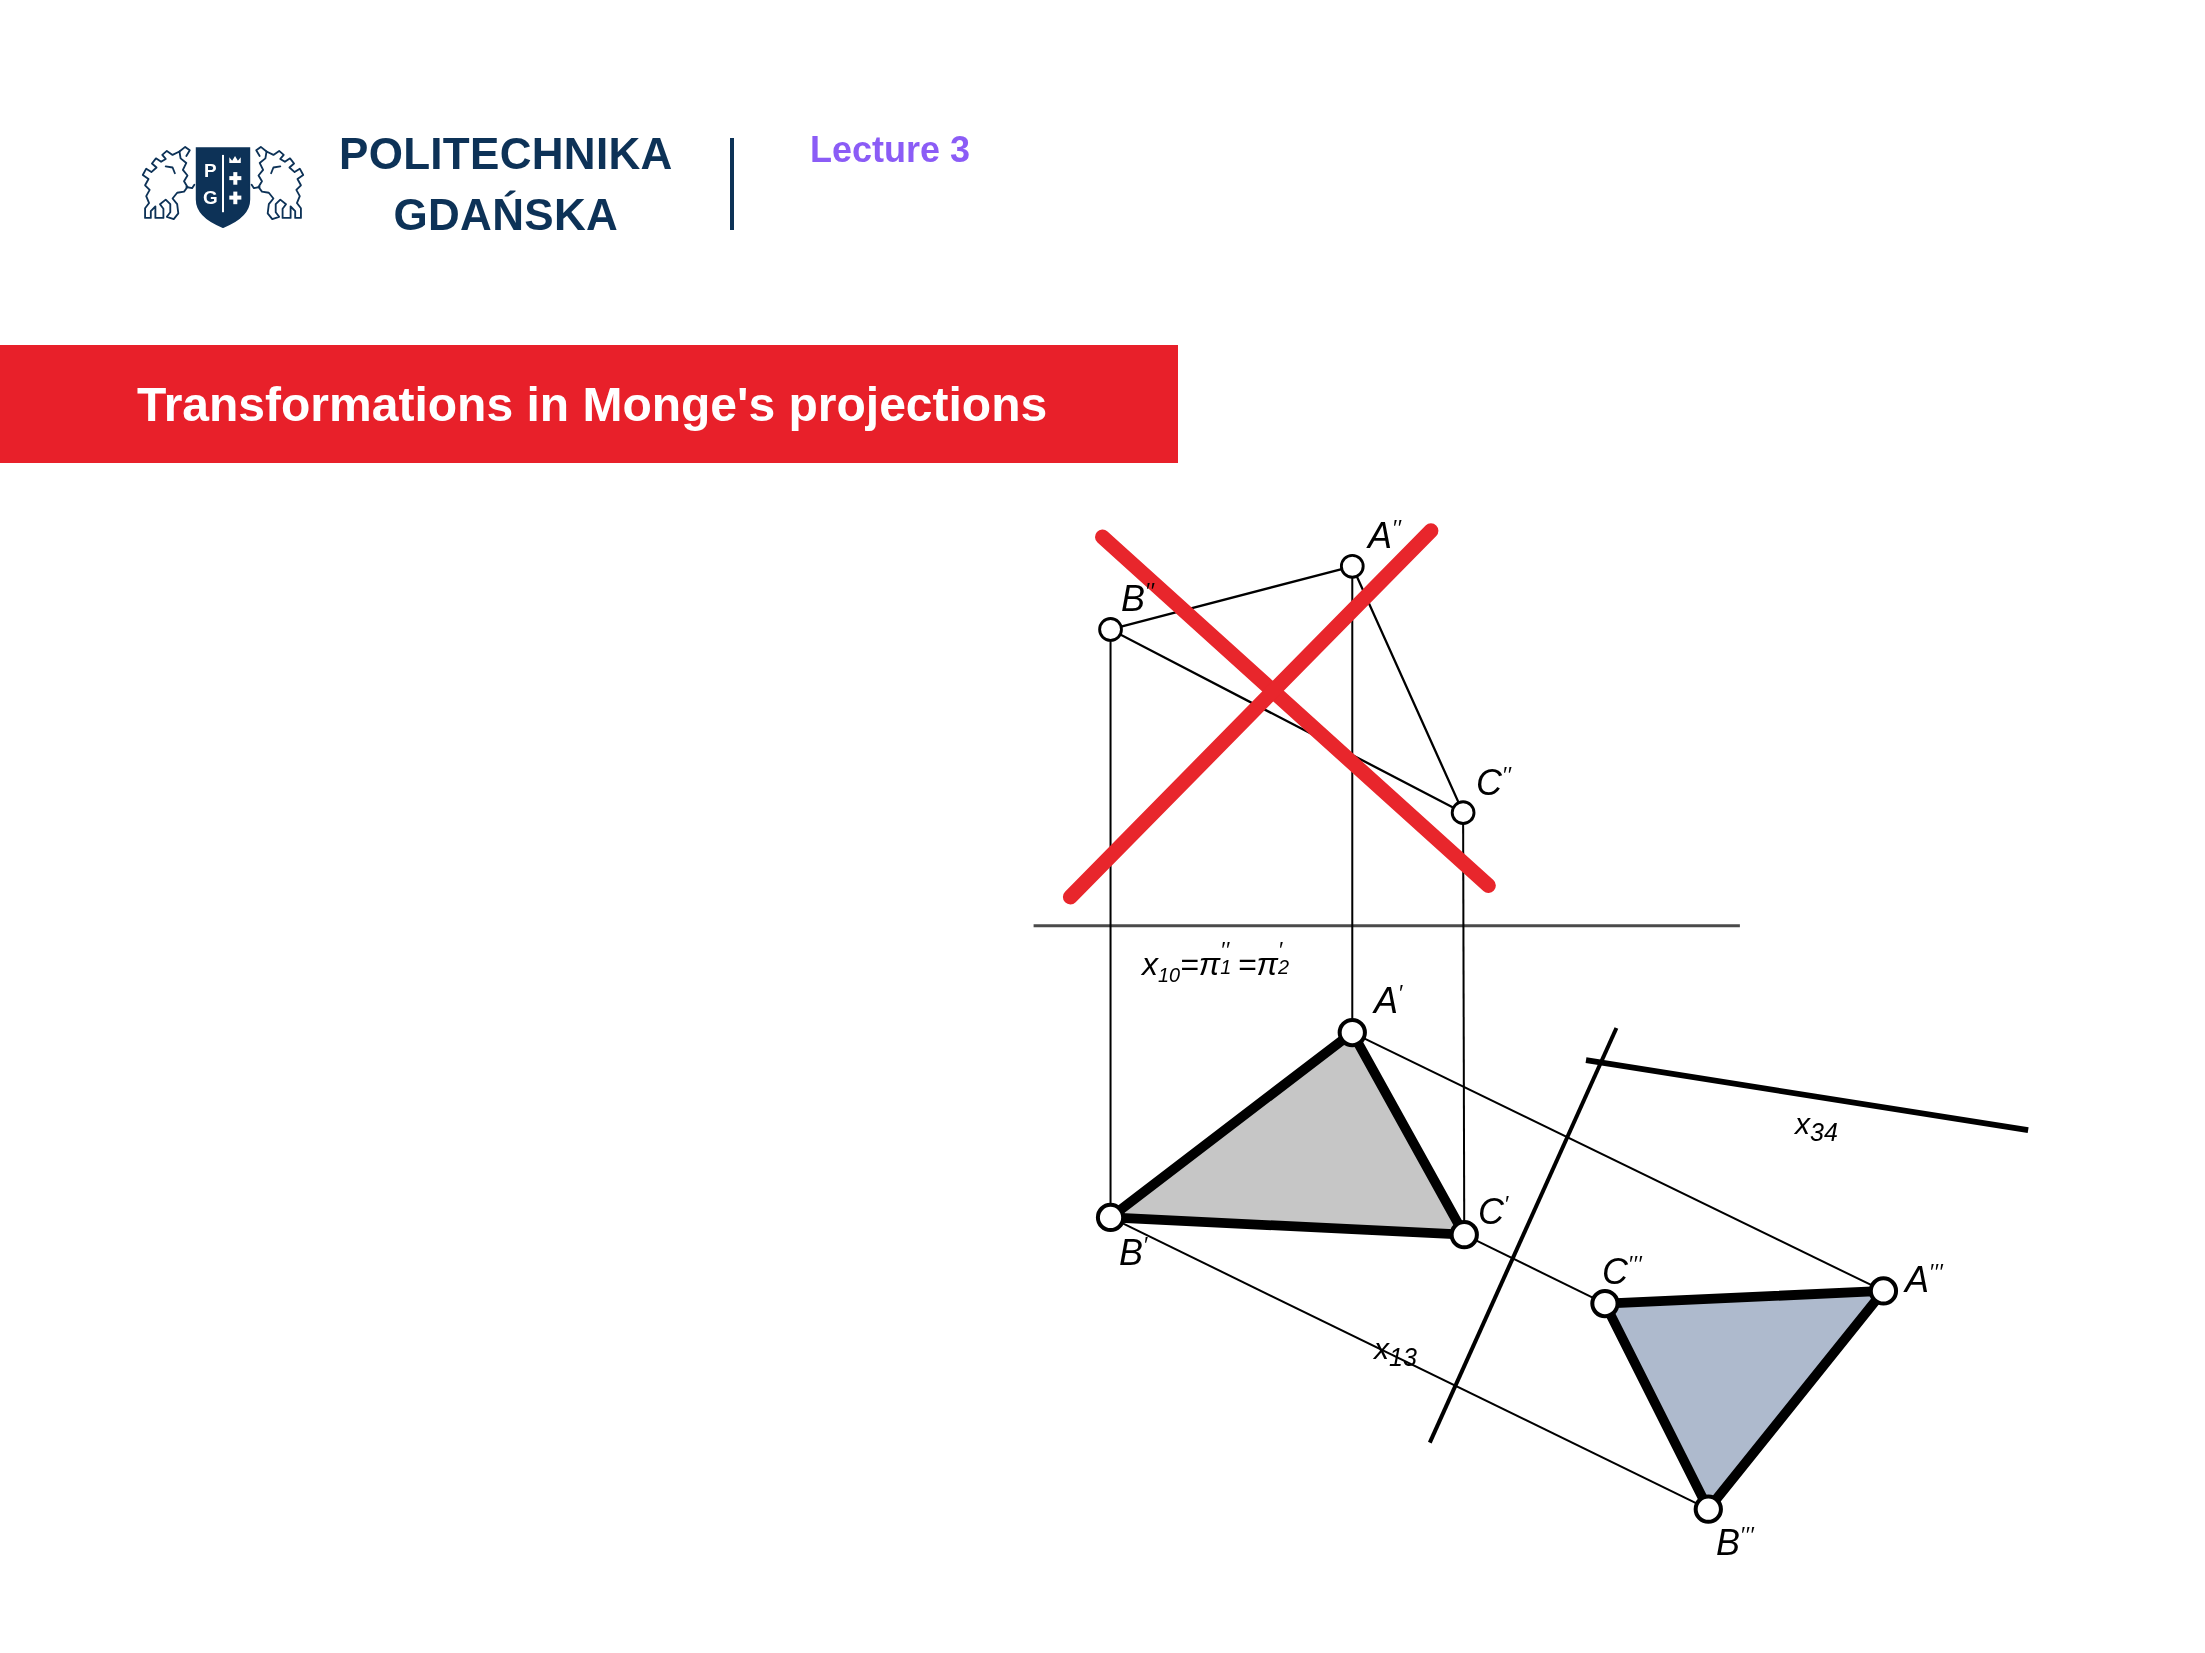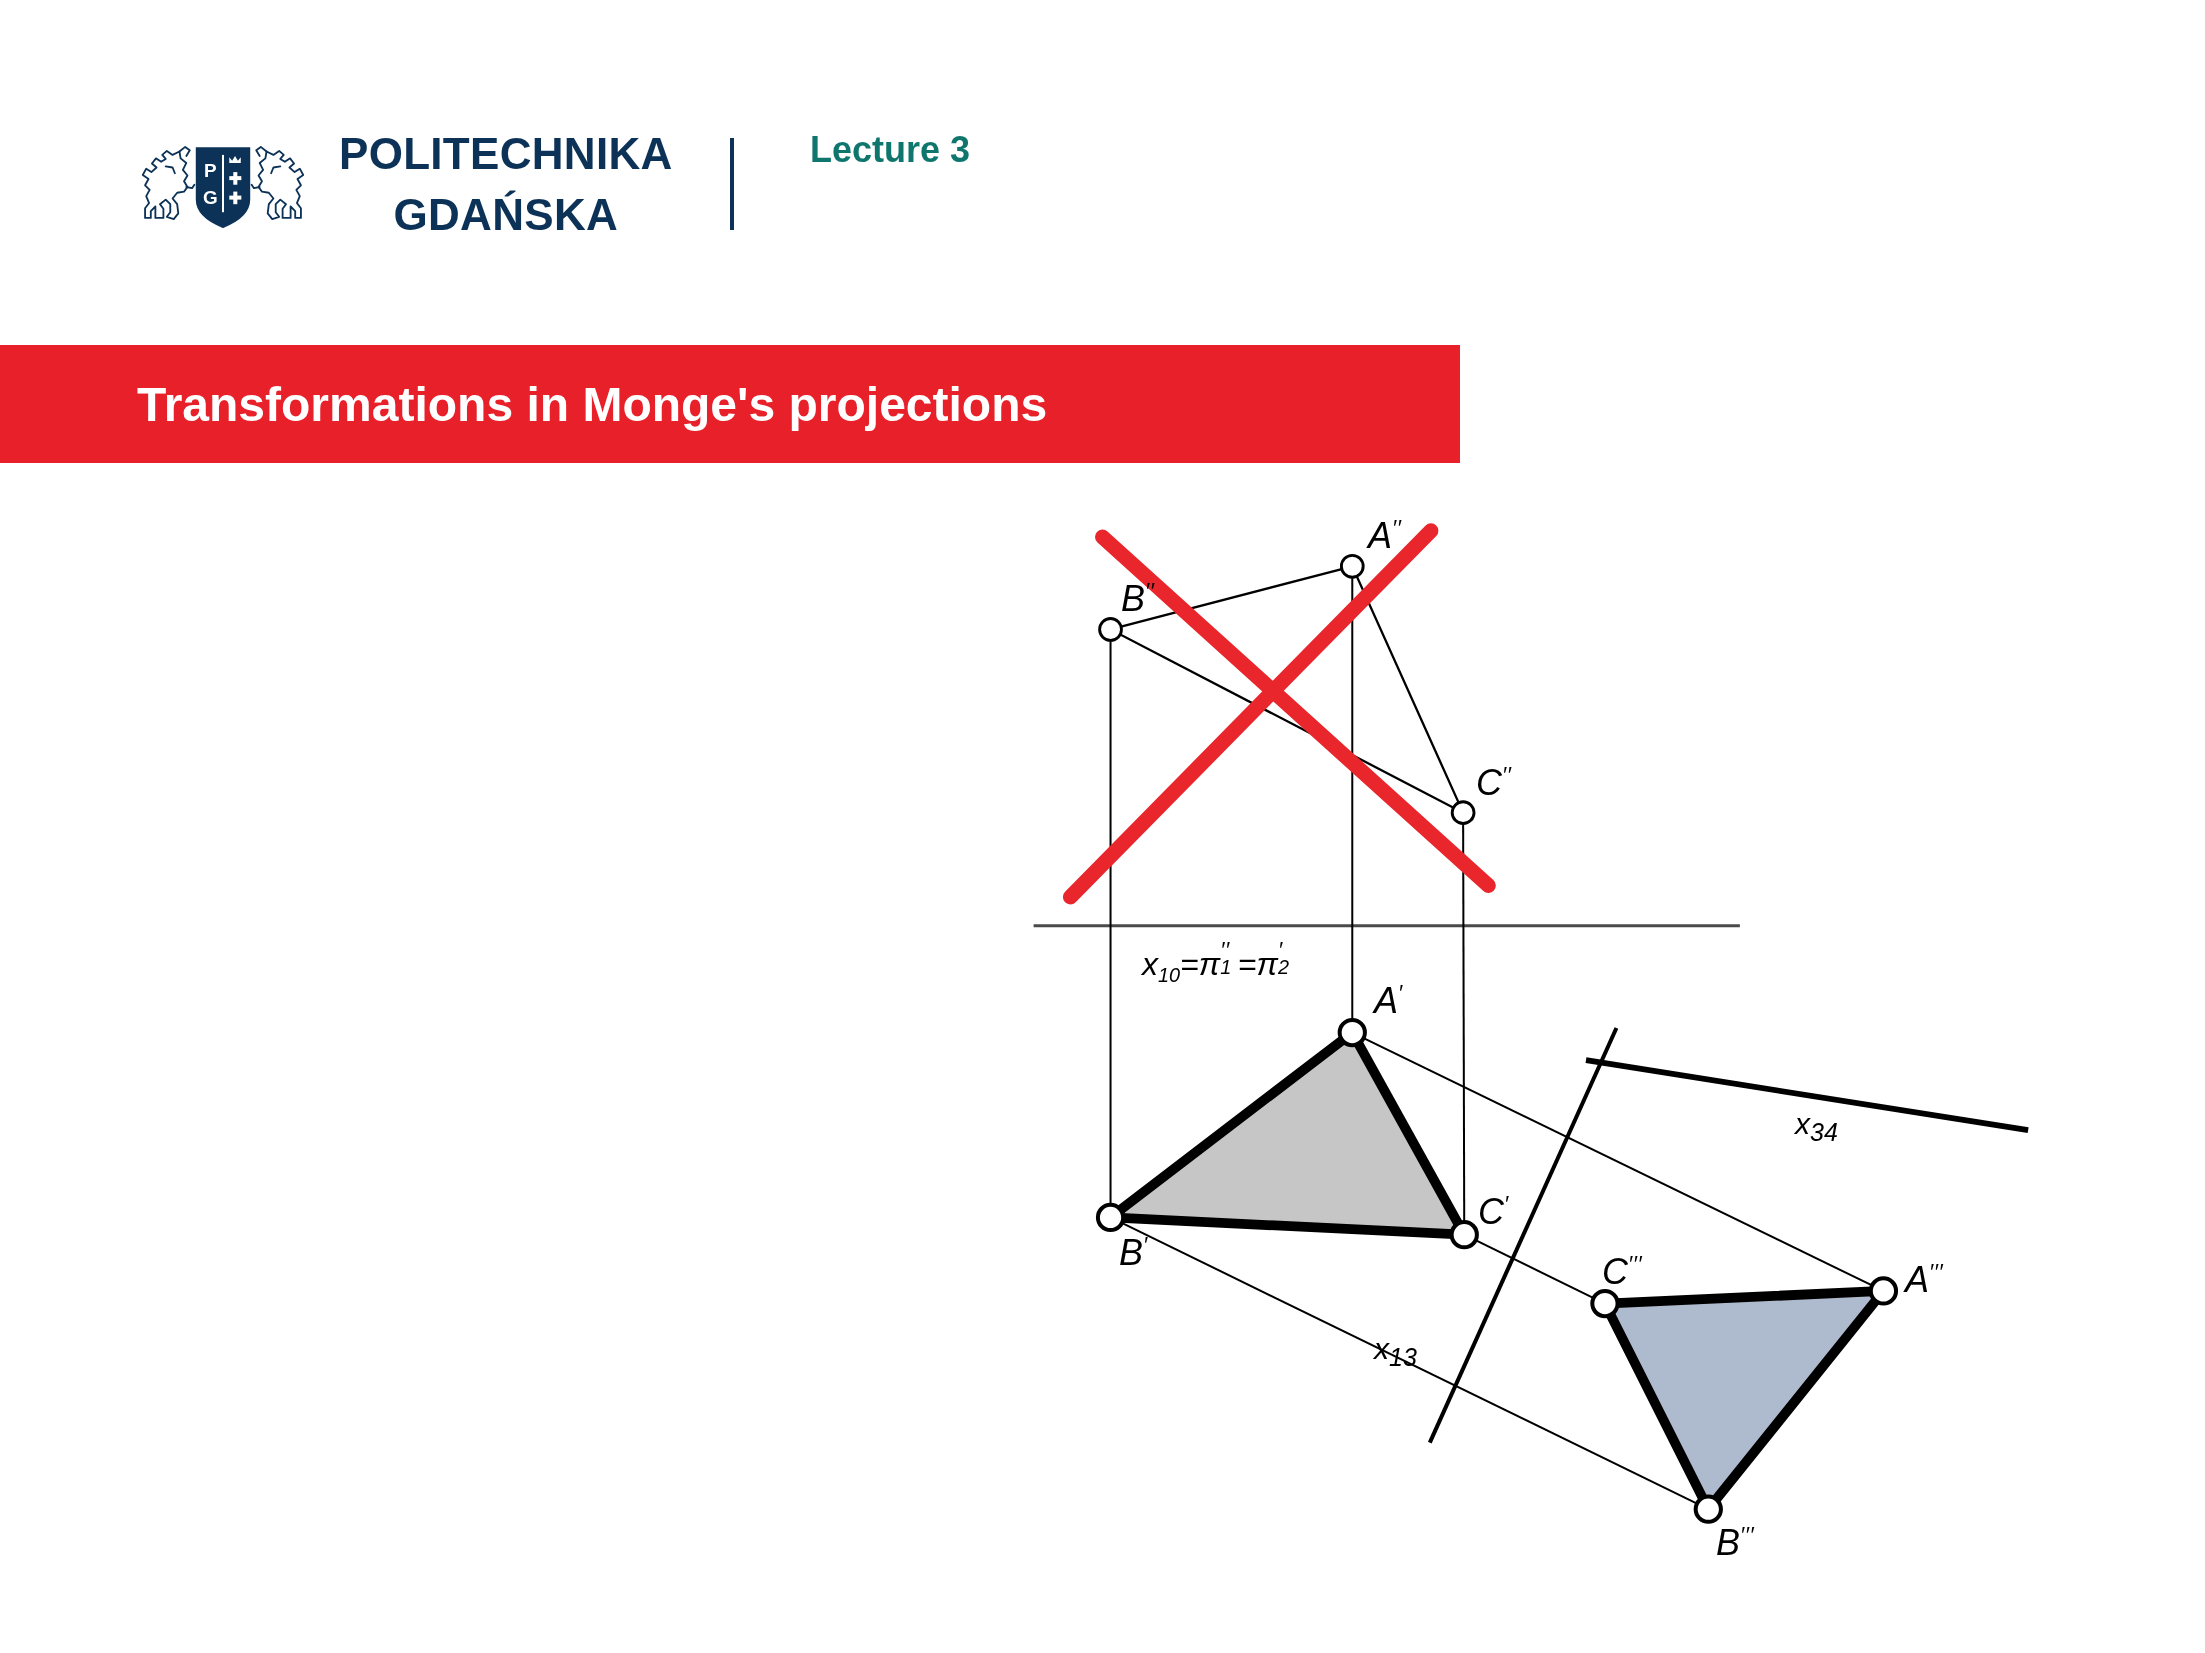--- a/index.html
+++ b/index.html
@@ -58,7 +58,7 @@
     gap: 13.8px;
   }
   #lecture-block span {
-    color: #0f766e;
+    color: #8b5cf6;
     font-weight: bold;
     font-size: 36px;
     white-space: nowrap;

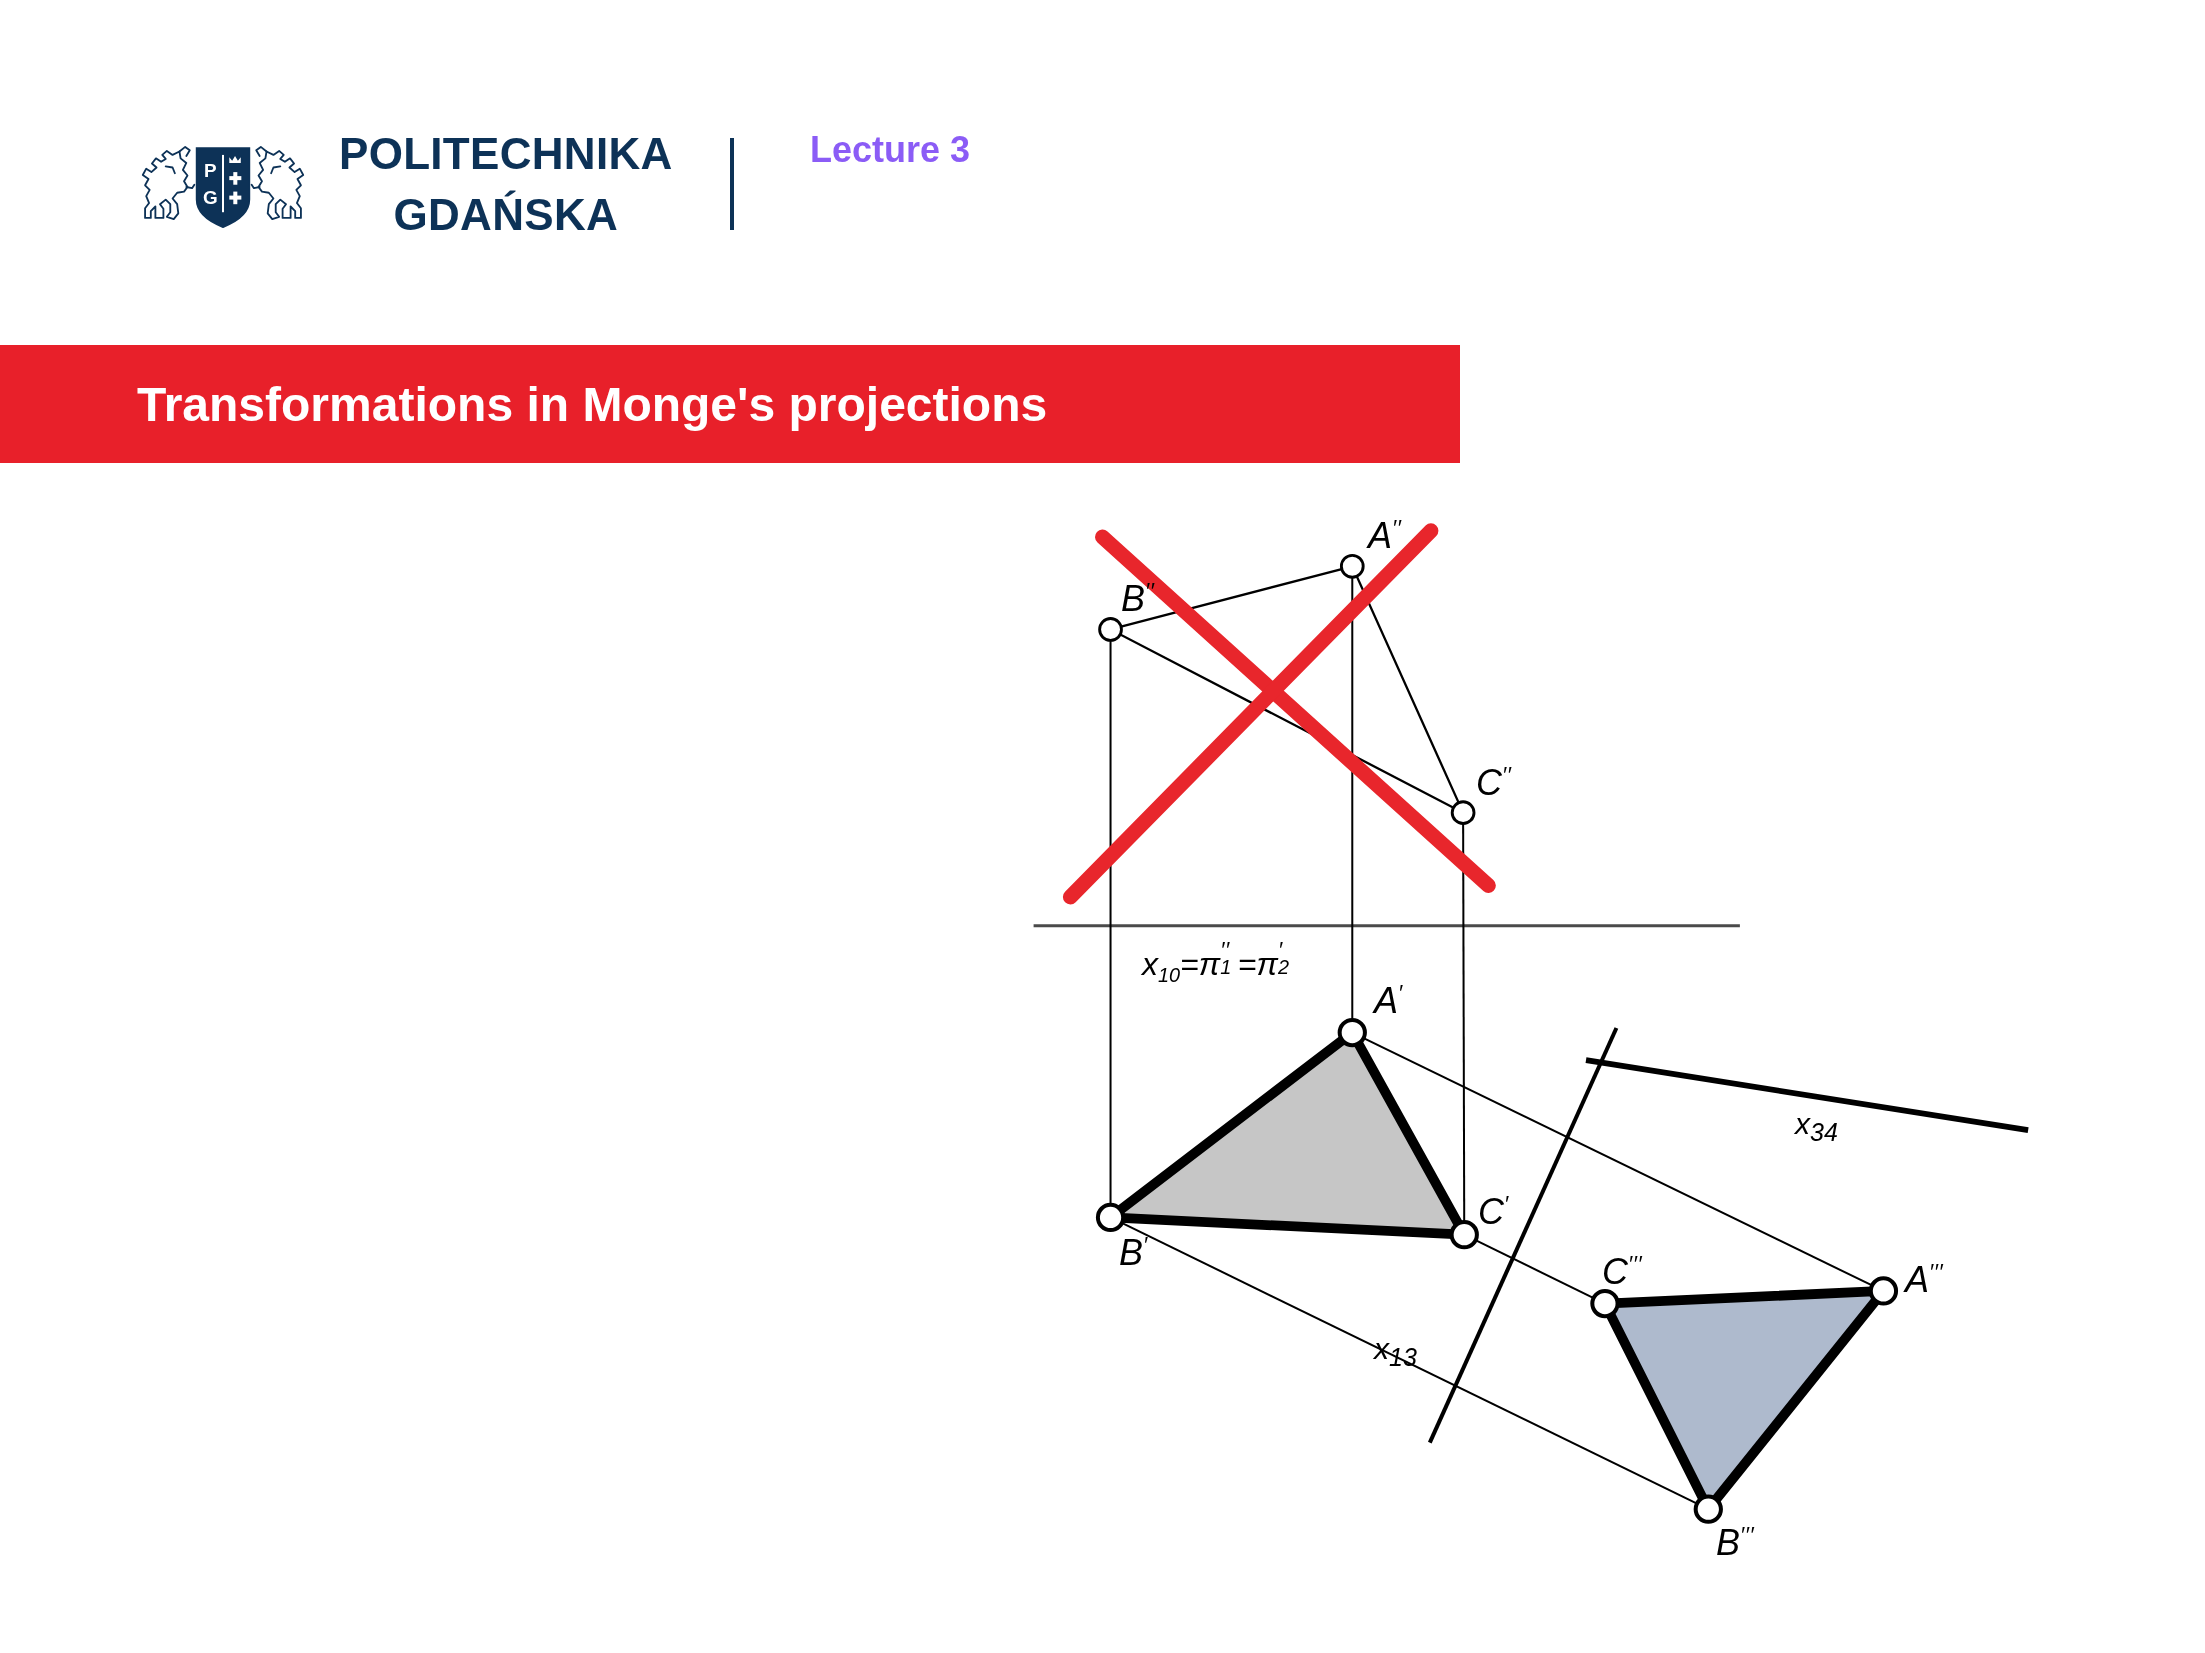--- a/index.html
+++ b/index.html
@@ -68,7 +68,7 @@
   #banner {
     position: absolute;
     left: 0; top: 345px;
-    width: 1460px; height: 118px;
+    width: 1178px; height: 118px;
     background: #e8202a;
     display: flex;
     align-items: center;

